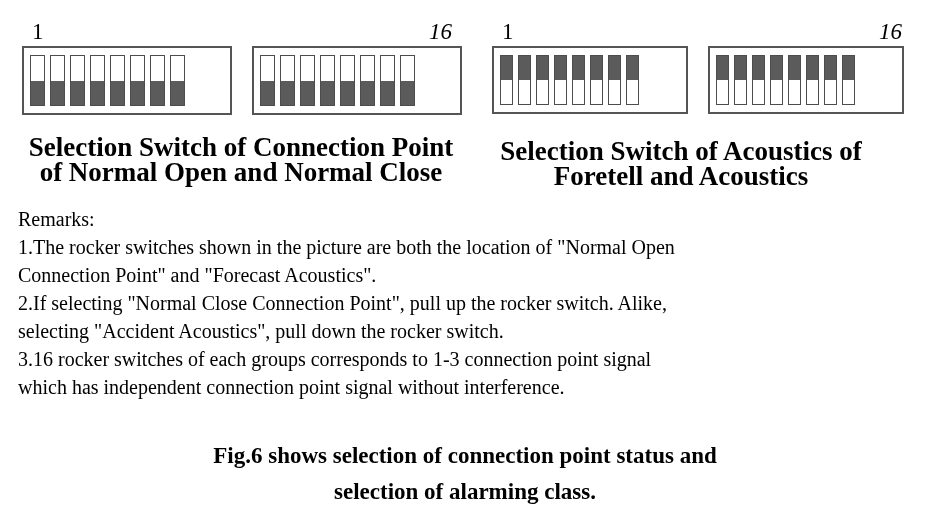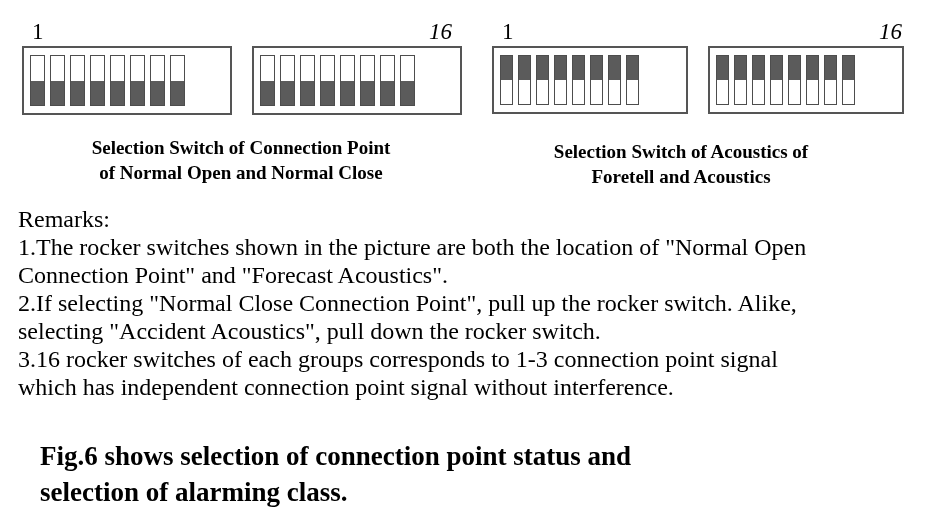--- a/index.html
+++ b/index.html
@@ -93,7 +93,7 @@
     position: absolute;
     text-align: center;
     font-weight: bold;
-    font-size: 19px;
+    font-size: 27px;
     line-height: 25px;
     font-family: "Liberation Serif", serif;
   }

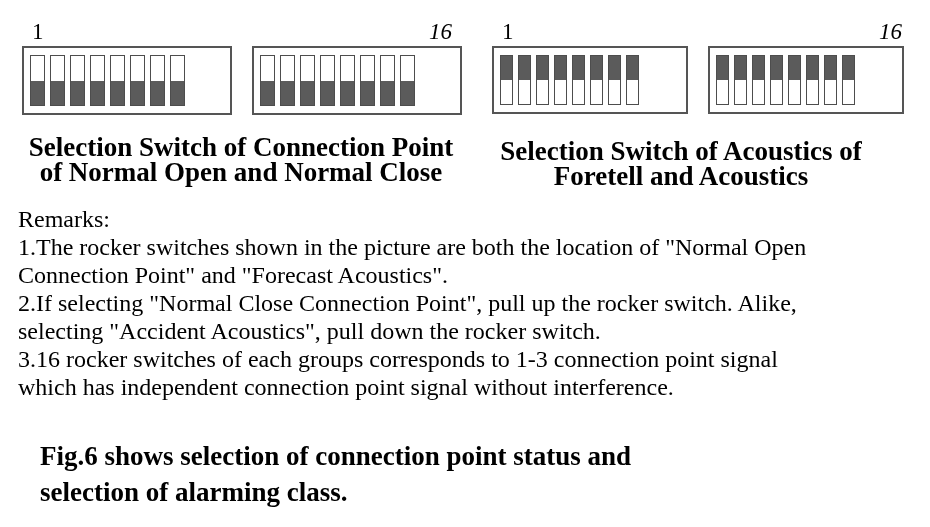--- a/index.html
+++ b/index.html
@@ -114,7 +114,7 @@
     top: 205px;
     left: 18px;
     width: 900px;
-    font-size: 24px;
+    font-size: 20px;
     line-height: 28px;
     font-family: "Liberation Serif", serif;
   }

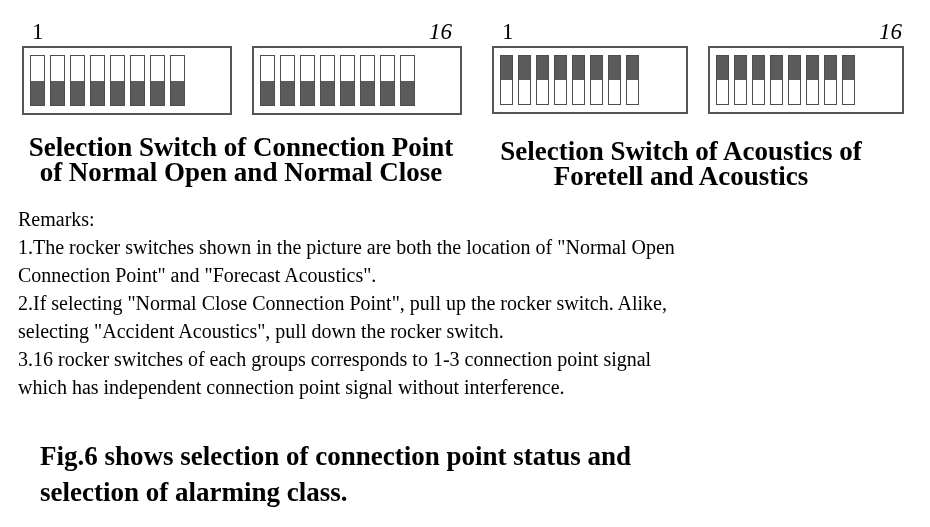--- a/index.html
+++ b/index.html
@@ -128,9 +128,9 @@
     top: 438px;
     left: 40px;
     width: 850px;
-    text-align: left;
+    text-align: center;
     font-weight: bold;
-    font-size: 27px;
+    font-size: 23px;
     line-height: 36px;
     font-family: "Liberation Serif", serif;
   }

